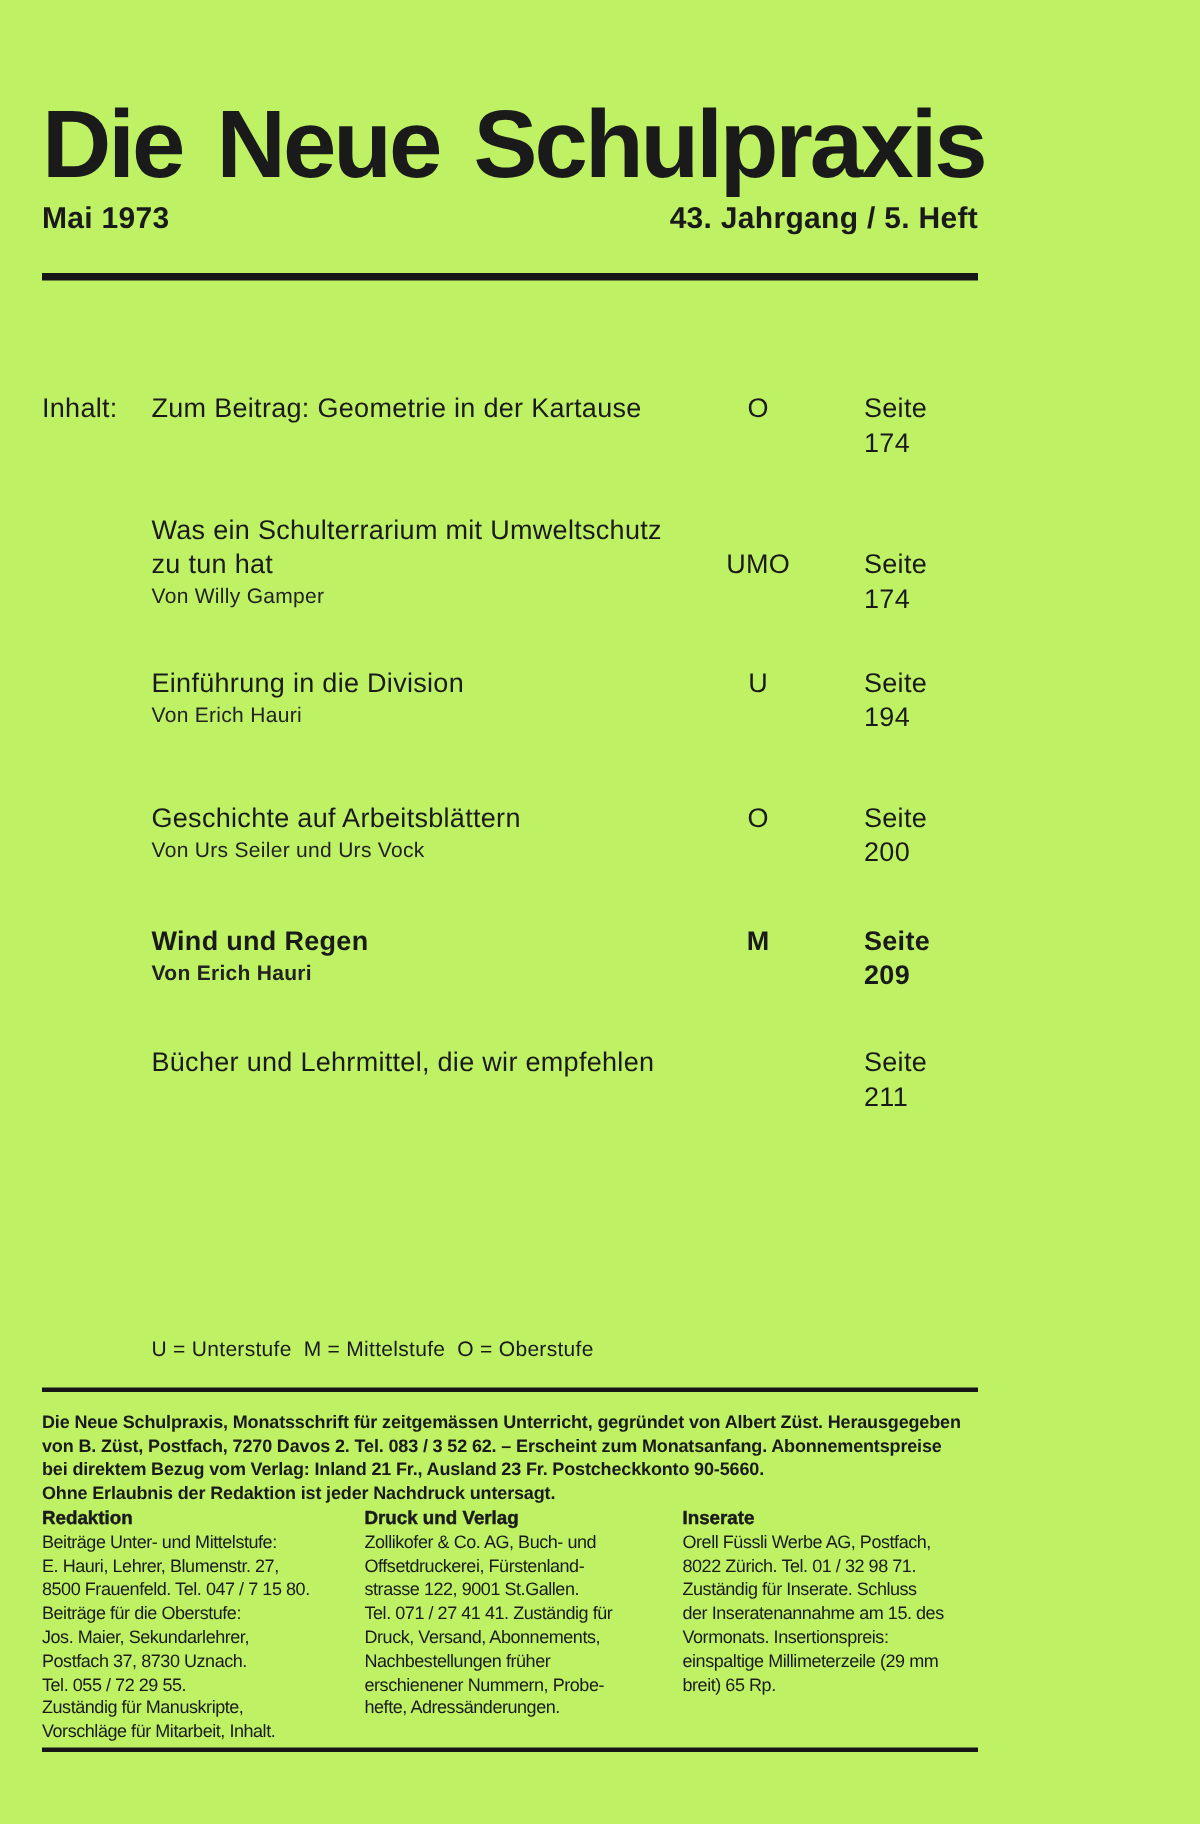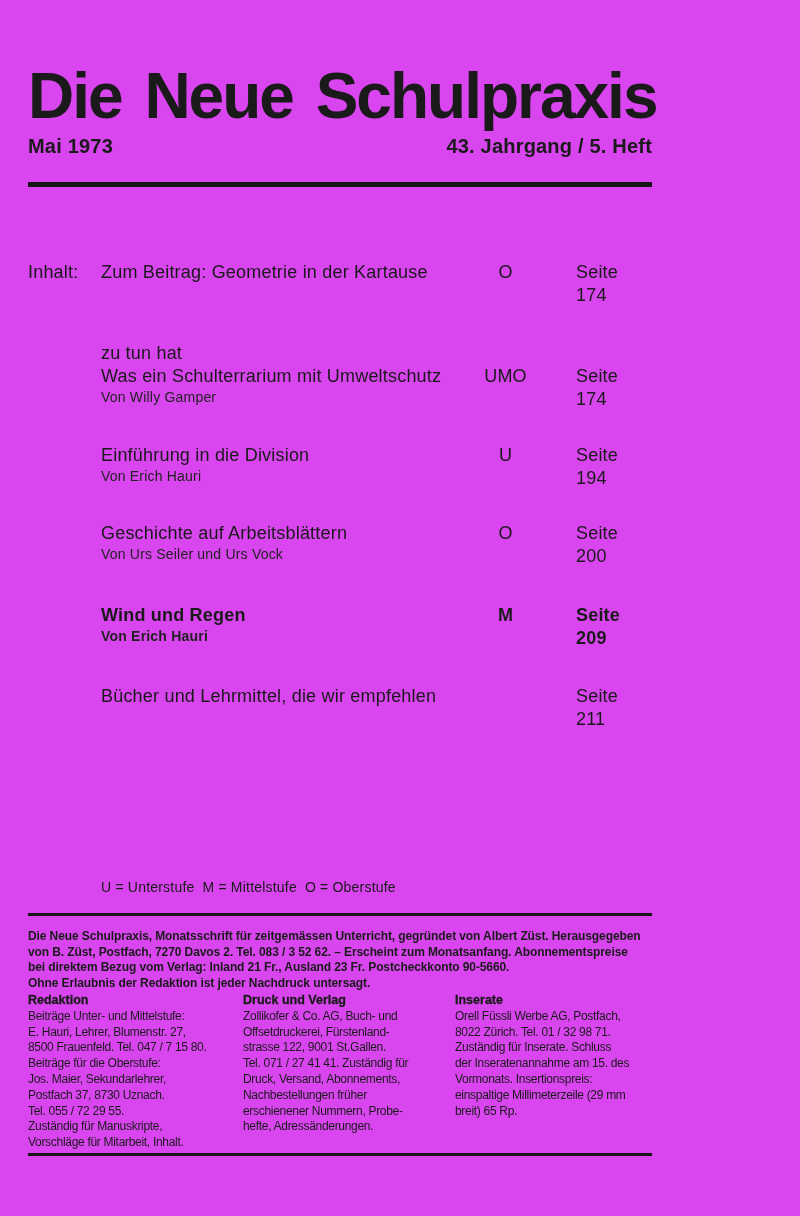--- a/index.html
+++ b/index.html
@@ -8,7 +8,7 @@
     width:800px; height:1216px;
     box-sizing:border-box;
     padding:0 148px 0 28px;
-    background:#d946ef;
+    background:#bef264;
     color:#1a1a1a;
     font-family:"Liberation Sans", sans-serif;
     overflow:hidden;

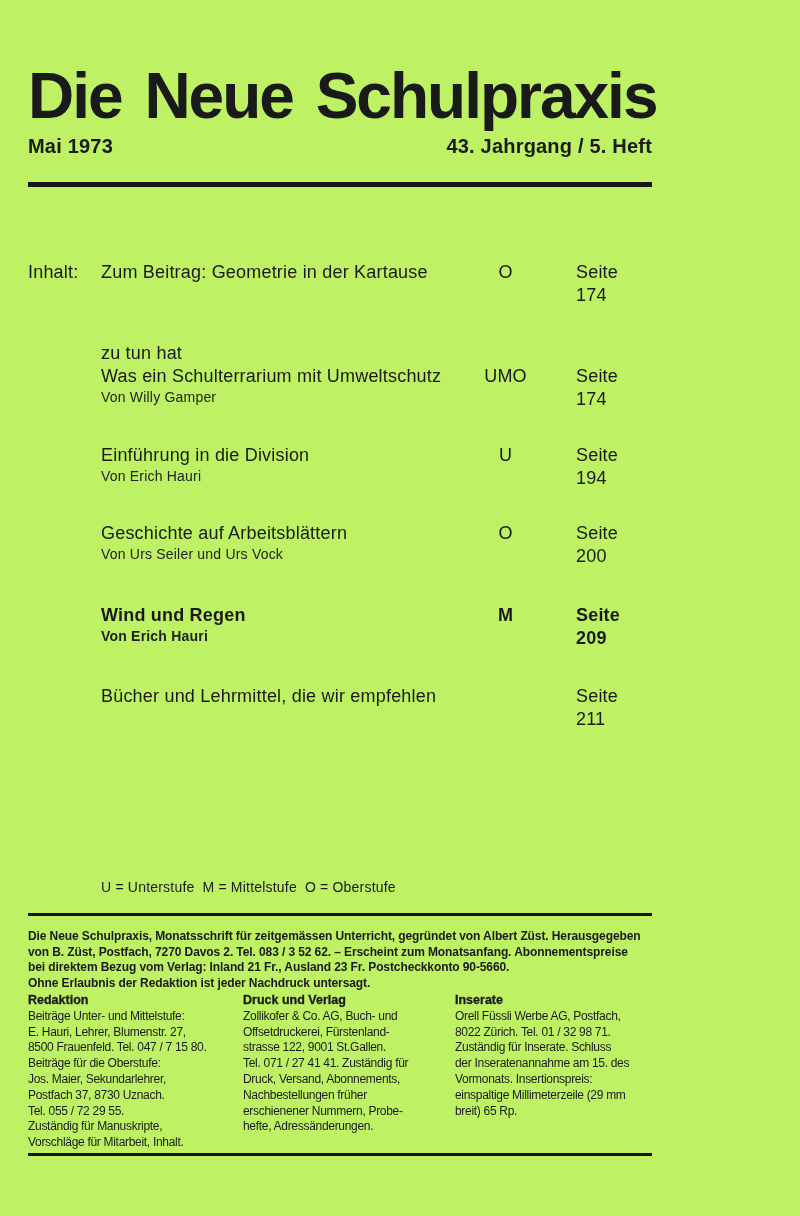--- a/index.html
+++ b/index.html
@@ -105,8 +105,8 @@
     <div class="toc-entry e2">
       <div class="toc-label"></div>
       <div>
+        <div class="toc-title">Was ein Schulterrarium mit Umweltschutz</div>
         <div class="toc-title">zu tun hat</div>
-        <div class="toc-title">Was ein Schulterrarium mit Umweltschutz</div>
         <div class="toc-author">Von Willy Gamper</div>
       </div>
       <div class="toc-cat offset-line2">UMO</div>

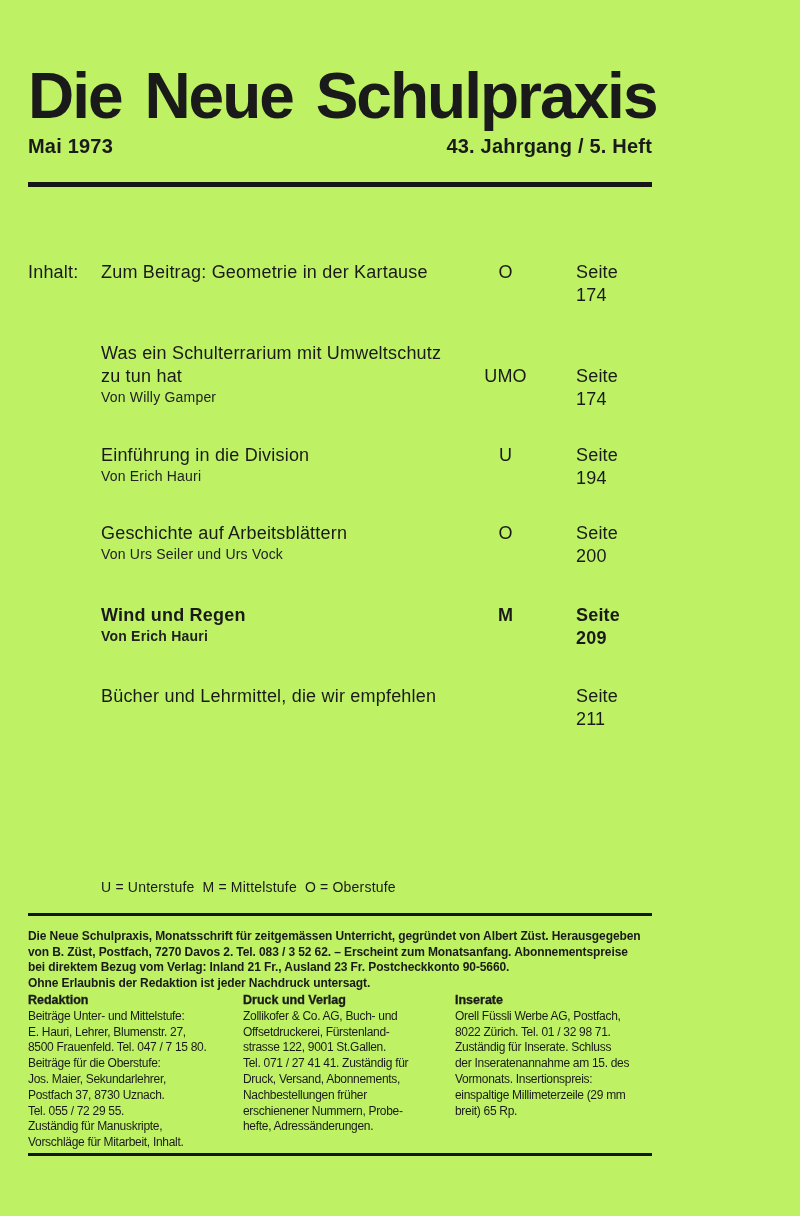--- a/index.html
+++ b/index.html
@@ -38,7 +38,7 @@
   .toc-entry.e1 { margin-top:74px; }
   .toc-entry.e2 { margin-top:35px; }
   .toc-entry.e3 { margin-top:33px; }
-  .toc-entry.e4 { margin-top:32px; }
+  .toc-entry.e4 { margin-top:44px; }
   .toc-entry.e5 { margin-top:36px;font-weight:bold; }
   .toc-entry.e6 { margin-top:35px; }
   .toc-label, .toc-title, .toc-cat, .toc-page {

